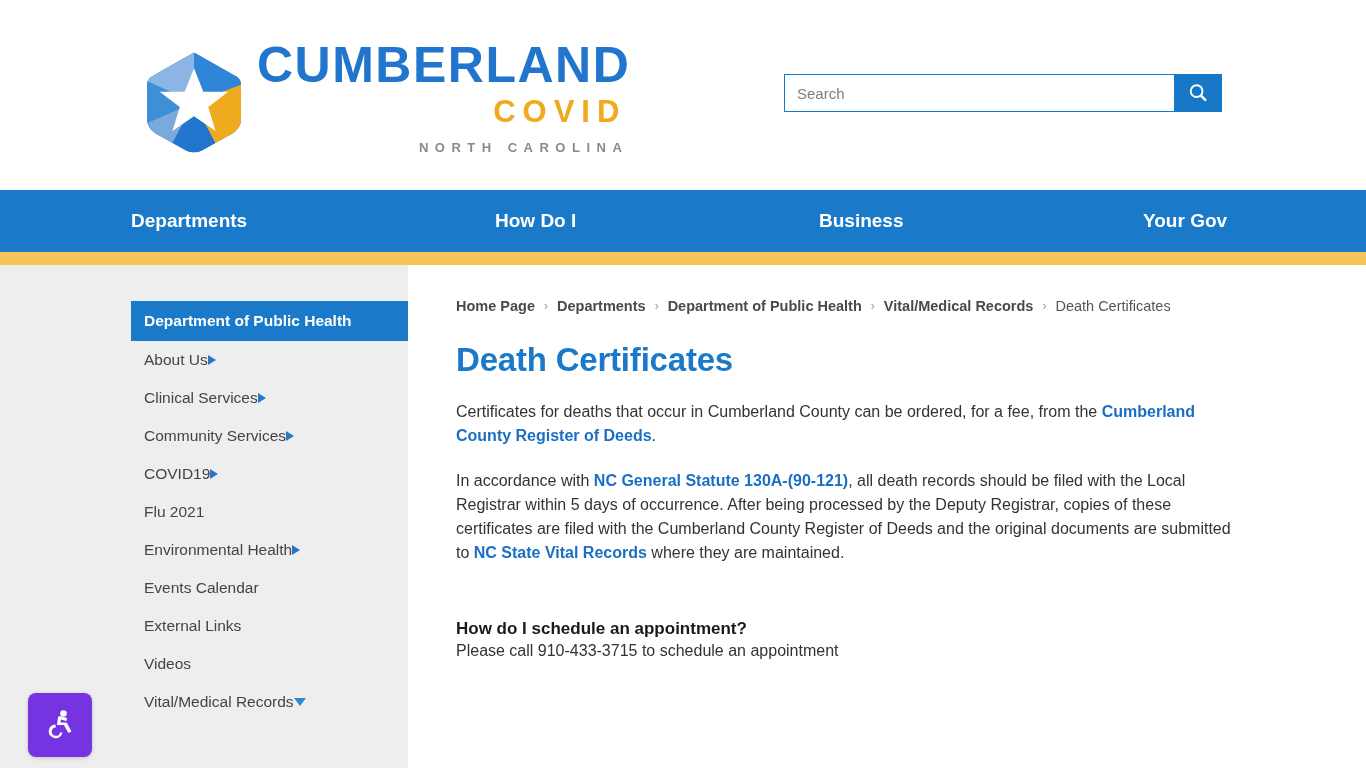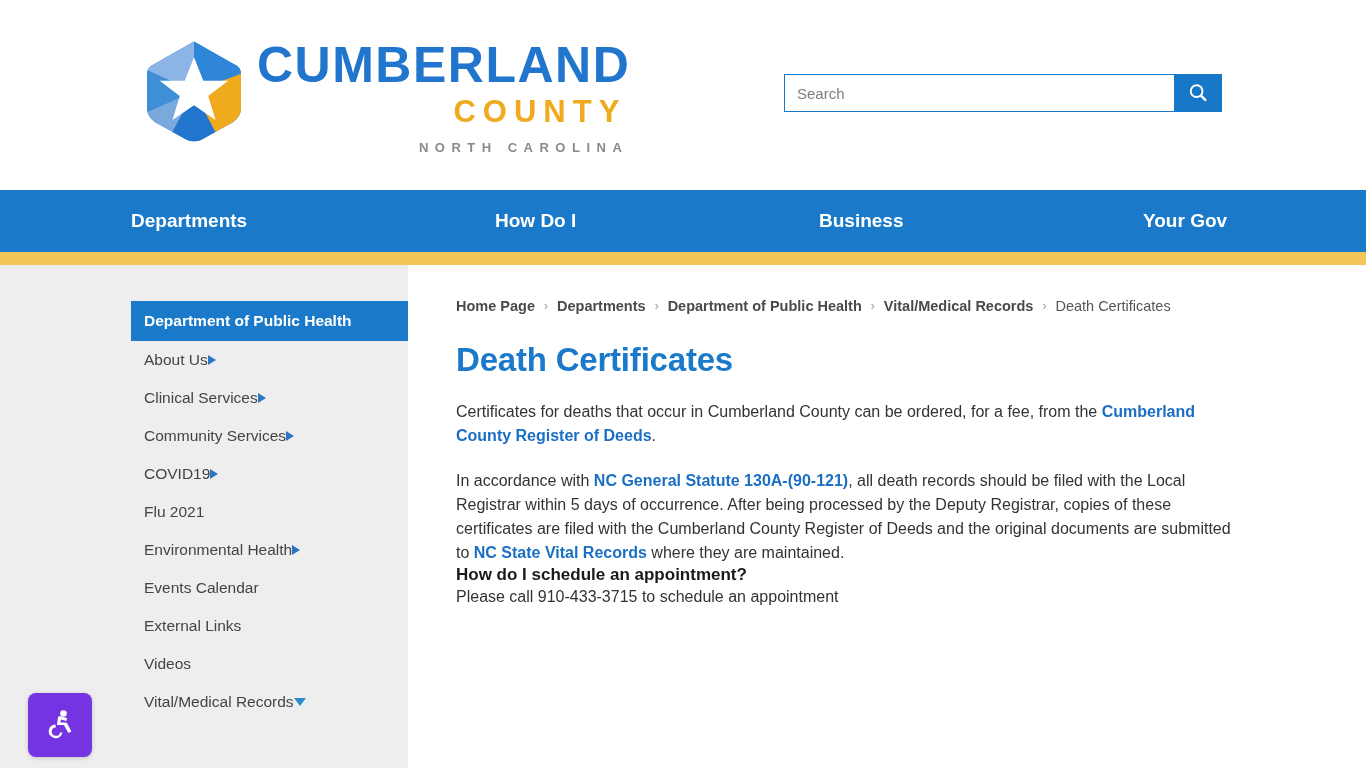--- a/index.html
+++ b/index.html
@@ -29,7 +29,7 @@
     left: 145px;
     top: 28px;
     display: flex;
-    align-items: center;
+    align-items: flex-end;
   }
 
   .logo-mark {

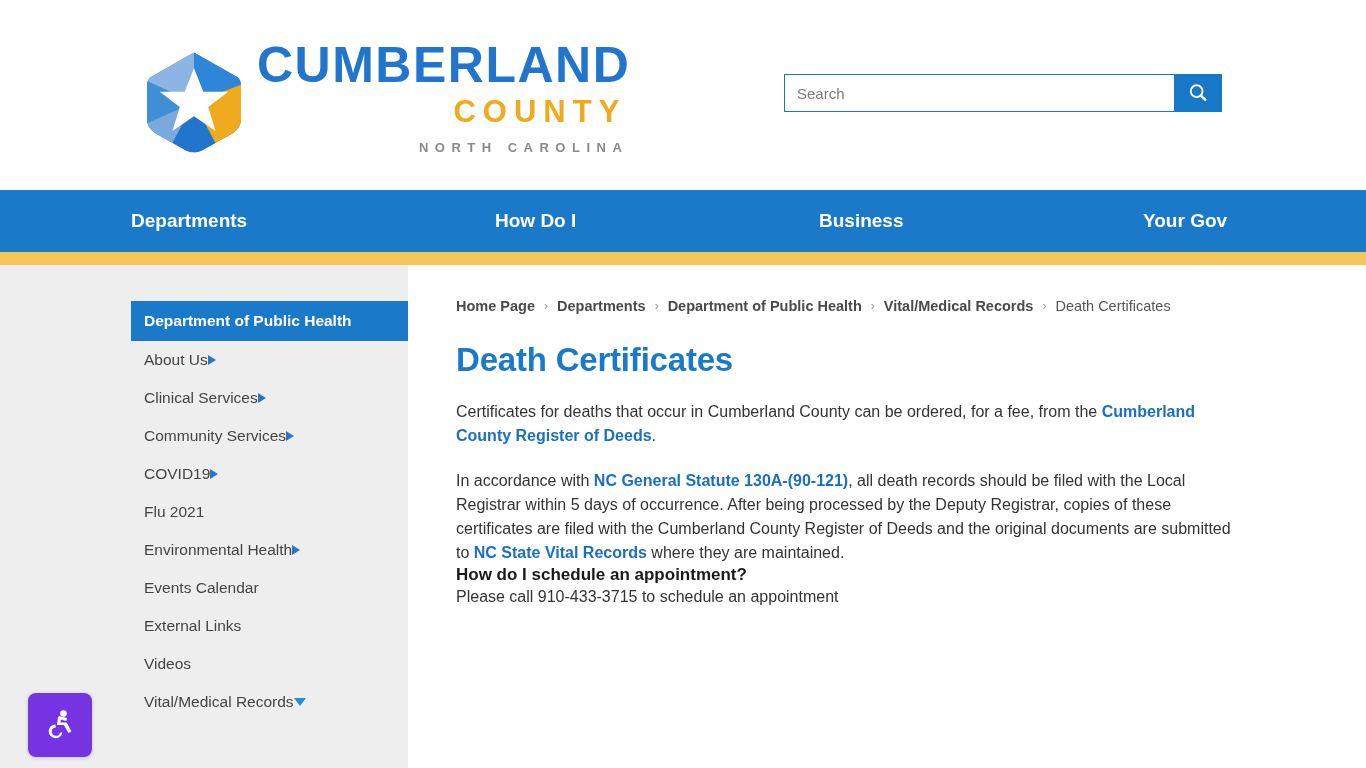--- a/index.html
+++ b/index.html
@@ -290,7 +290,7 @@
     </div>
     <div class="logo-words">
       <div class="logo-cumberland">CUMBERLAND</div>
-      <div class="logo-county">COUNTY</div>
+      <div class="logo-county">COVID</div>
       <div class="logo-state">NORTH CAROLINA</div>
     </div>
   </div>

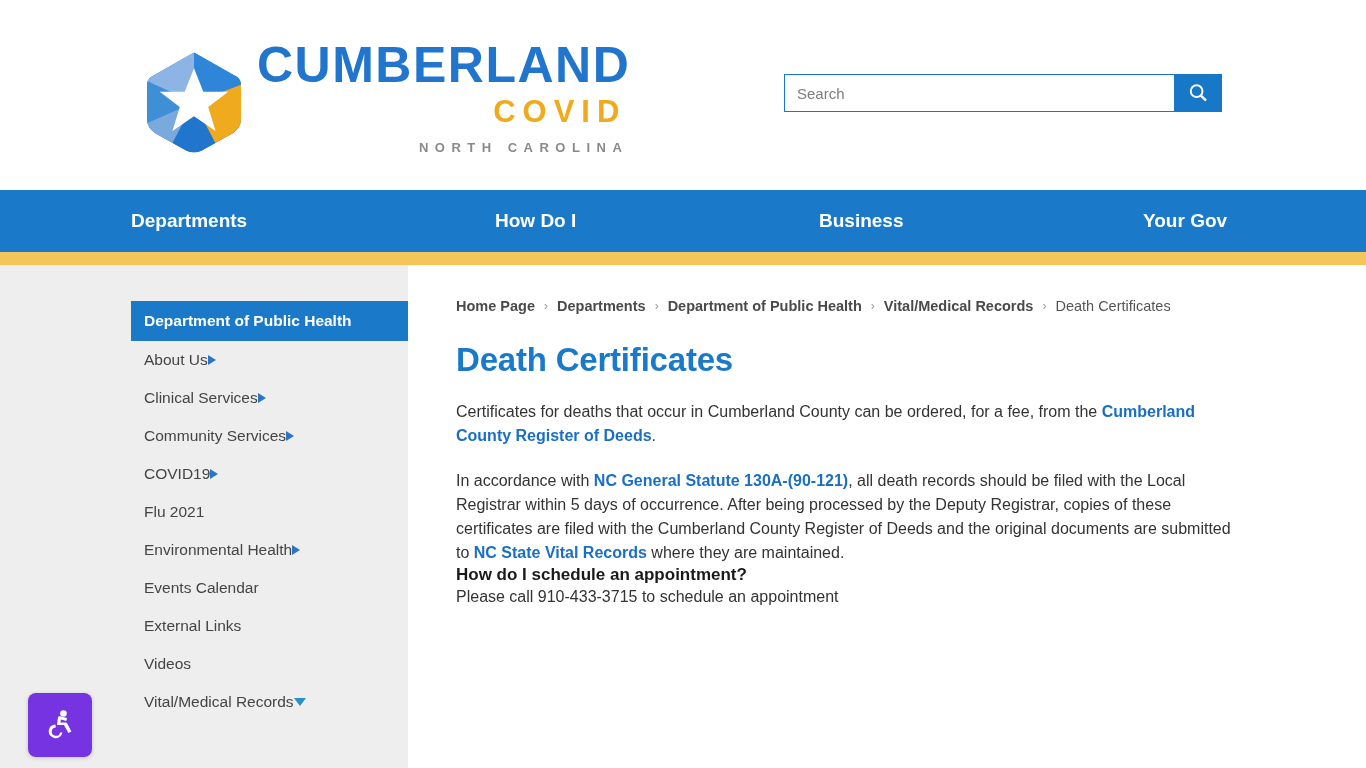--- a/index.html
+++ b/index.html
@@ -234,6 +234,7 @@
     font-size: 17px;
     font-weight: bold;
     color: #1a1a1a;
+    margin-top: 54px;
   }
 
   .subpara {

